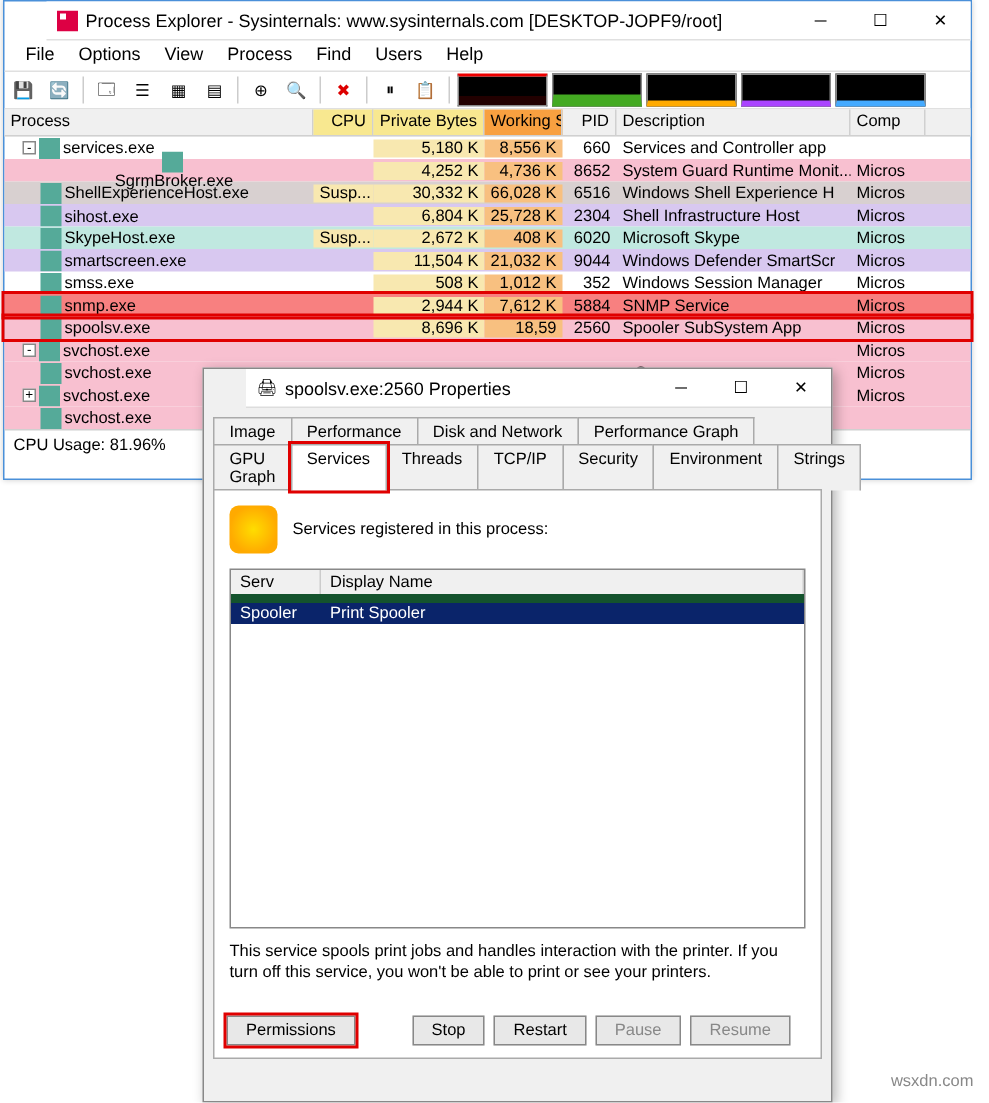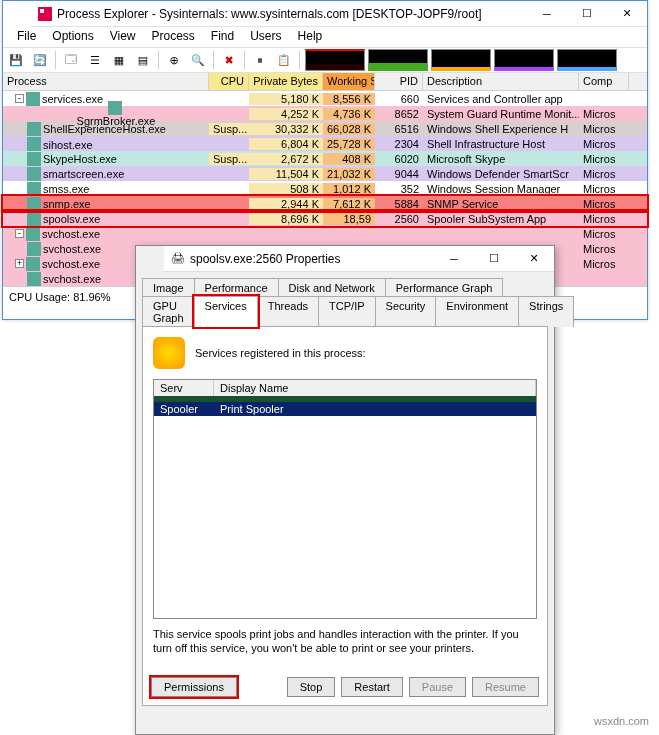--- a/index.html
+++ b/index.html
@@ -29,7 +29,7 @@
   .col-proc{width:206px;}.col-cpu{width:40px;text-align:right;background:#f8e8b0;}
   .col-pb{width:74px;text-align:right;background:#f8e8b0;}
   .col-ws{width:52px;text-align:right;background:#f8c080;}
-  .col-pid{width:48px;text-align:right;}
+  .col-pid{width:36px;text-align:right;}
   .col-desc{width:156px;}.col-comp{width:50px;}
   .ghead .col-cpu  { background:#f8e890; }
   .ghead .col-pb   { background:#f8e890; }

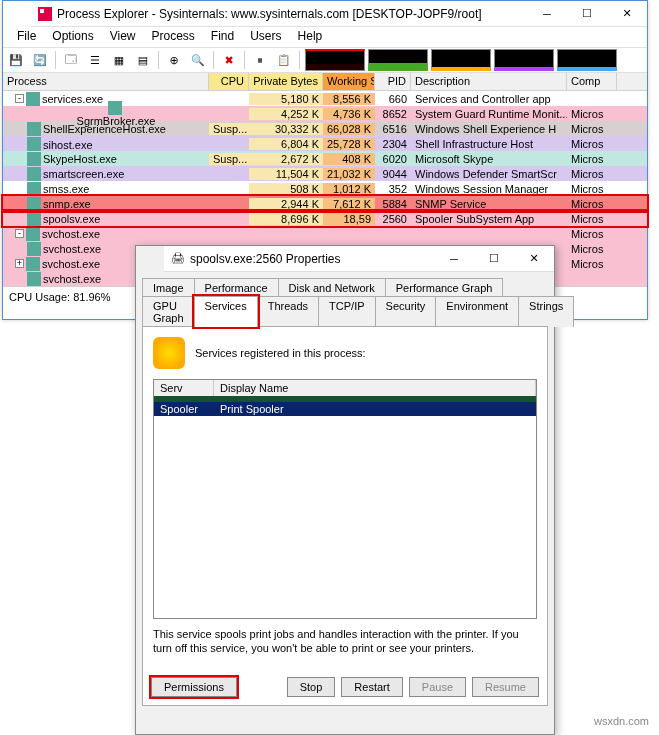--- a/index.html
+++ b/index.html
@@ -66,7 +66,7 @@
   .svc-row { display:flex;background:#0a246a;color:#fff;}
   .svc-row div{padding:1px 6px;font-size:11px;}
   .svc-desc{margin-top:8px;font-size:11px;line-height:1.3;}
-  .dlg-buttons{position:absolute;bottom:0;left:0;right:0;padding:8px;display:flex;gap:6px;align-items:flex-end;}
+  .dlg-buttons{position:absolute;bottom:0;left:0;right:12px;padding:8px;display:flex;gap:6px;align-items:flex-end;}
   .dlg-buttons button{padding:3px 12px;font-size:11px;background:#e8e8e8;border:1px solid #888;}
   .dlg-buttons button:disabled{color:#888;}
   .dlg-buttons .spacer{flex:1;}

